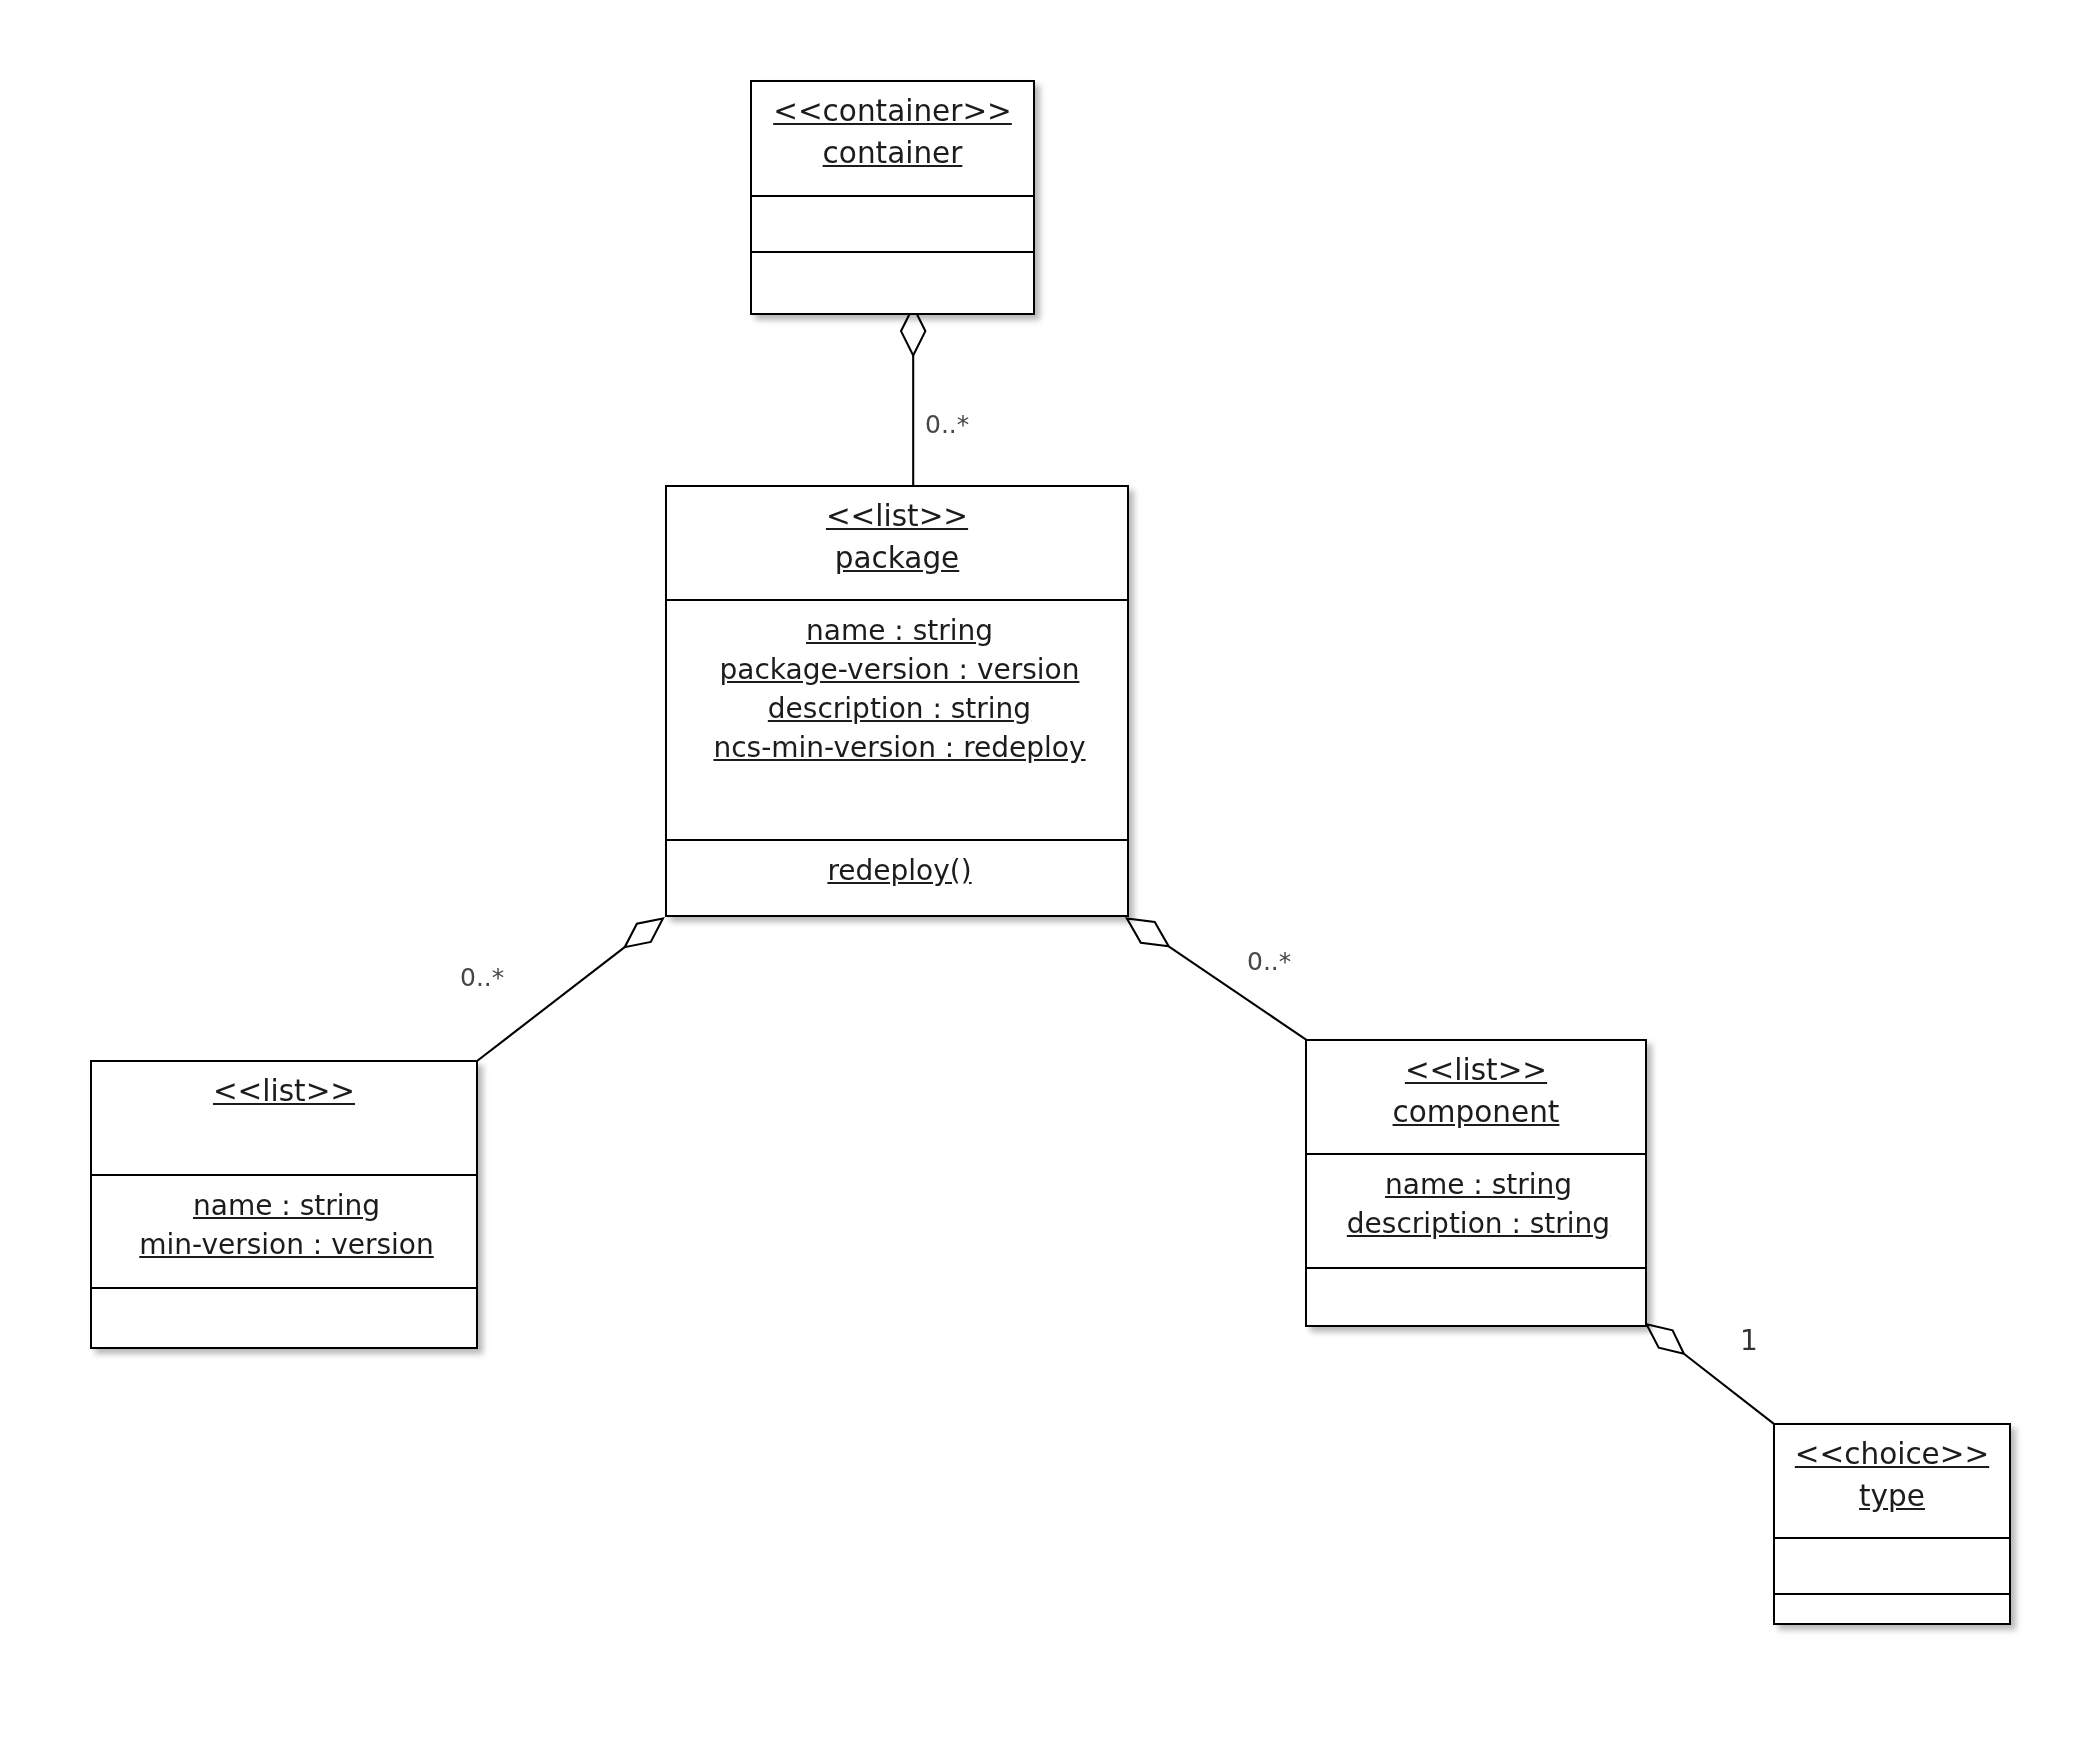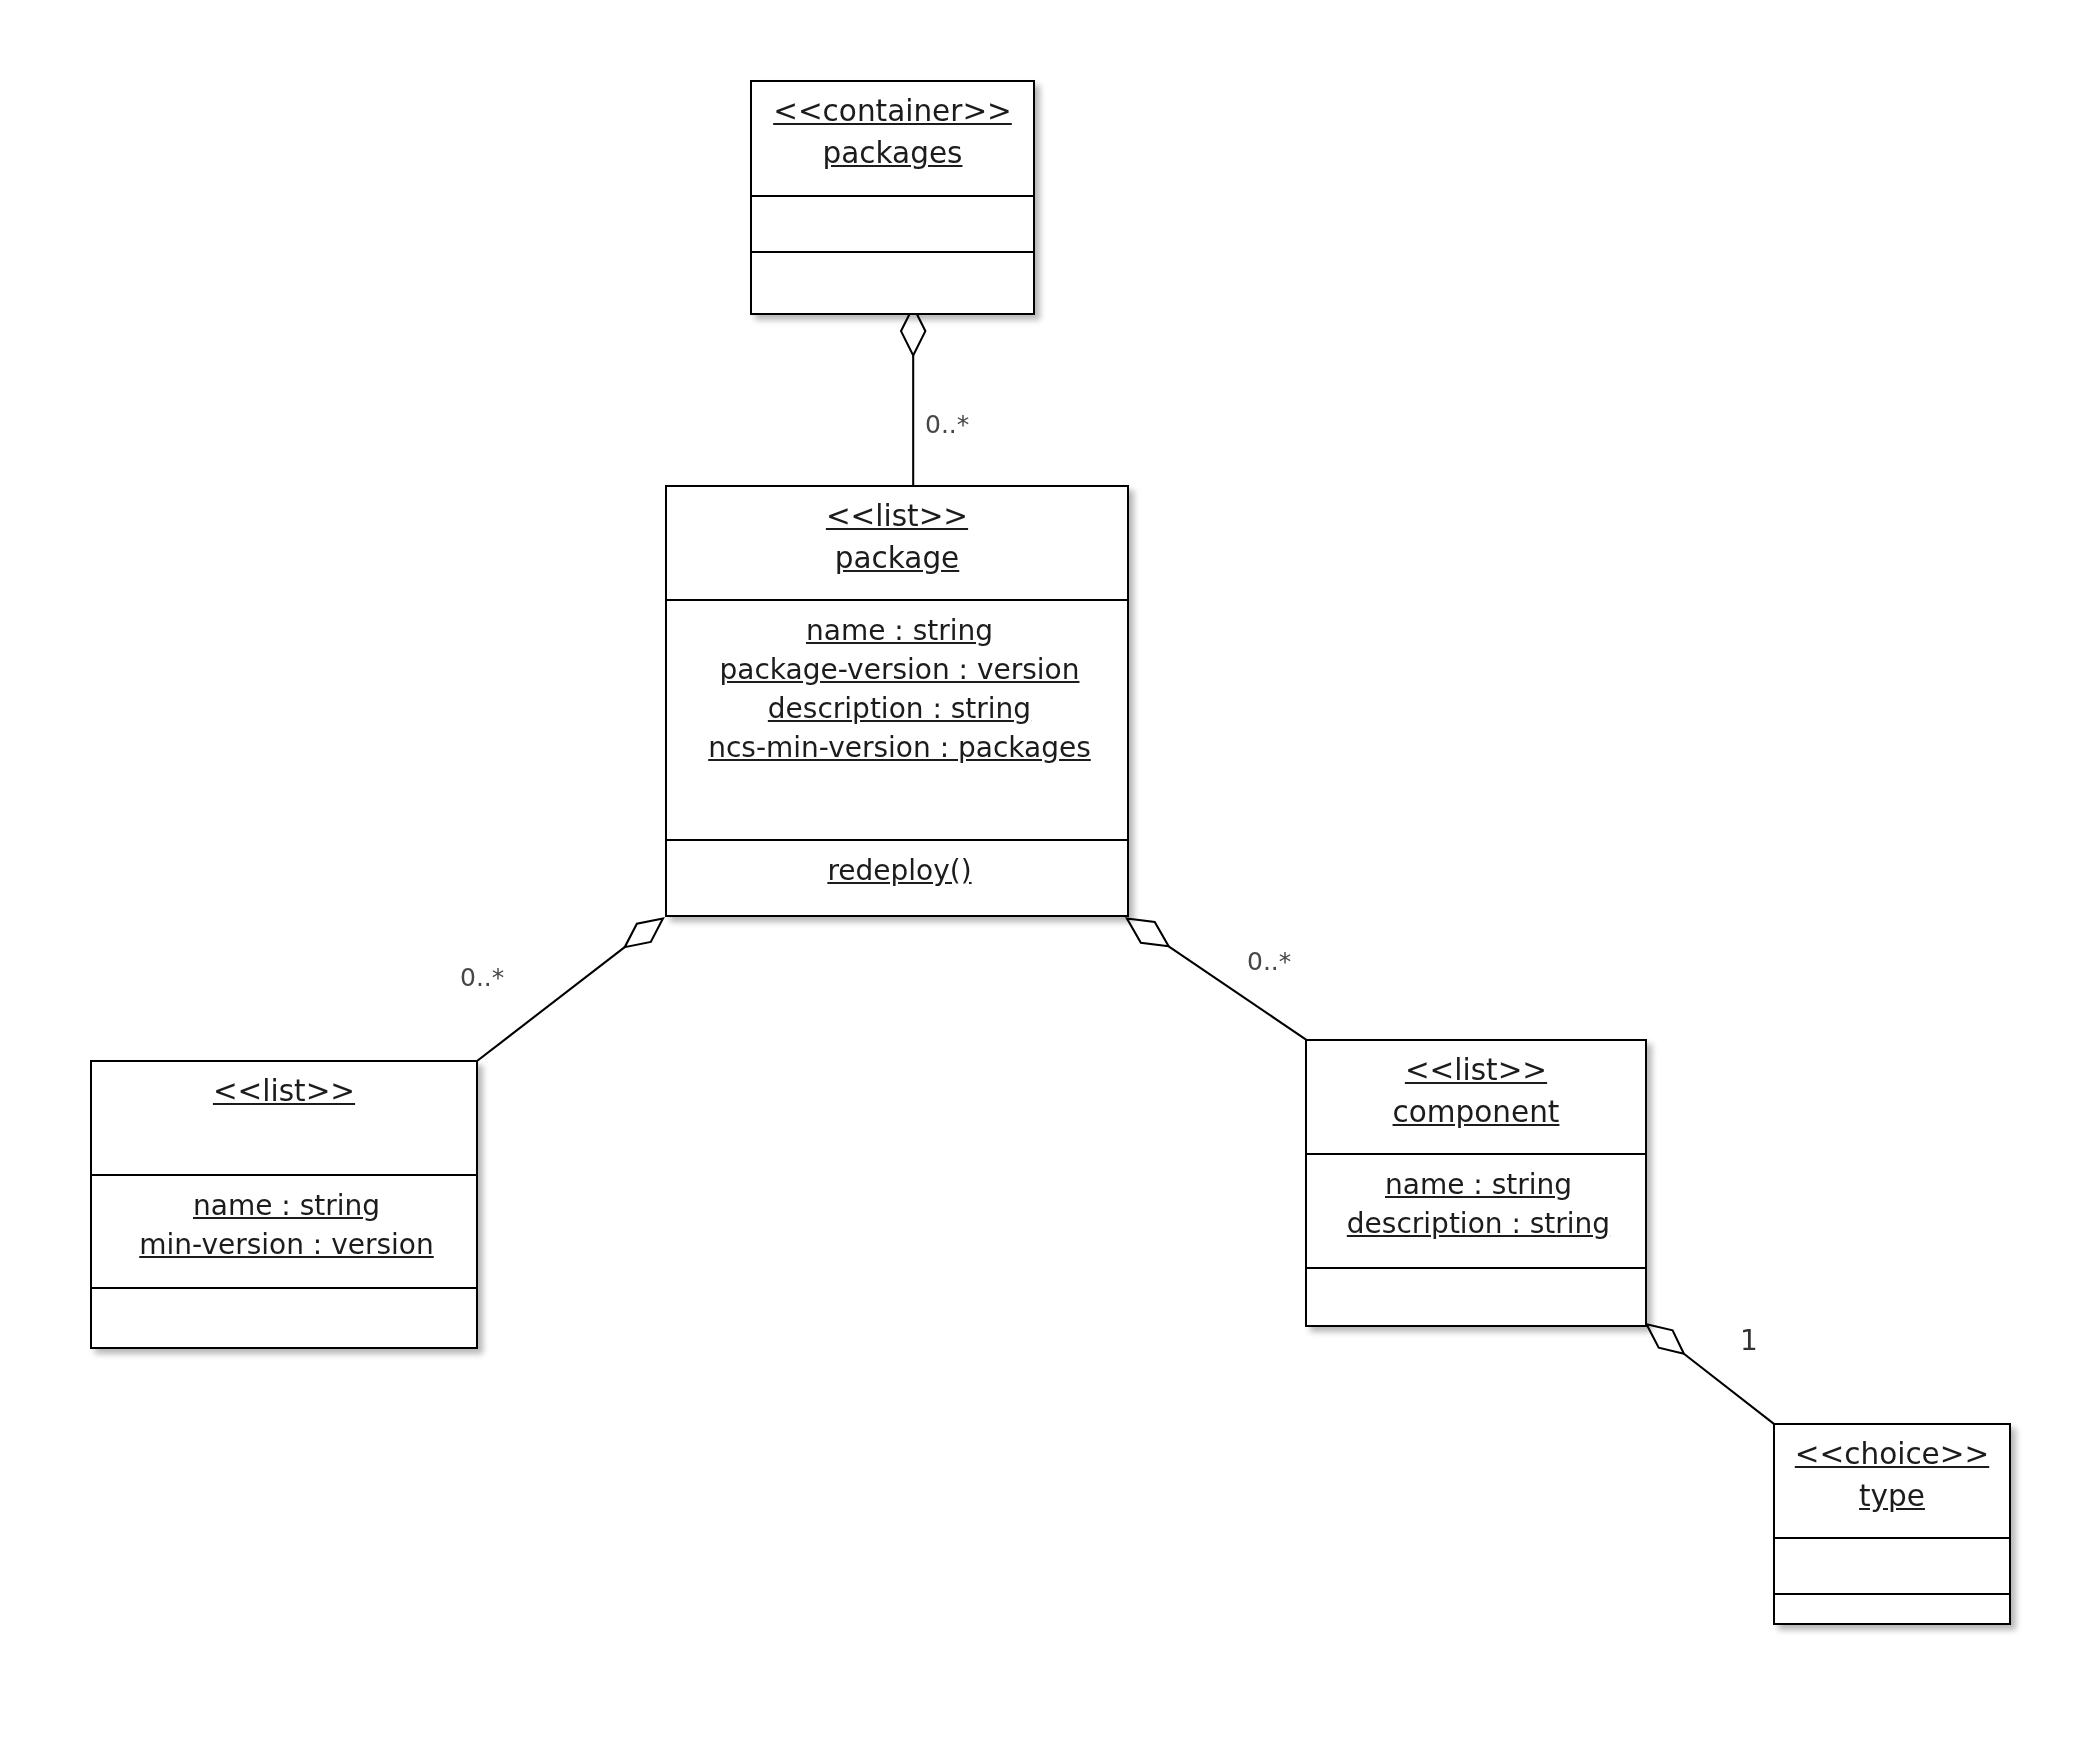--- a/index.html
+++ b/index.html
@@ -125,7 +125,7 @@
   <div class="uml-class" id="box-packages">
     <div class="compartment c1 title-compartment">
       <div>&lt;&lt;container&gt;&gt;</div>
-      <div>packages</div>
+      <div>container</div>
     </div>
     <div class="compartment c2 members-compartment"></div>
     <div class="compartment last members-compartment"></div>

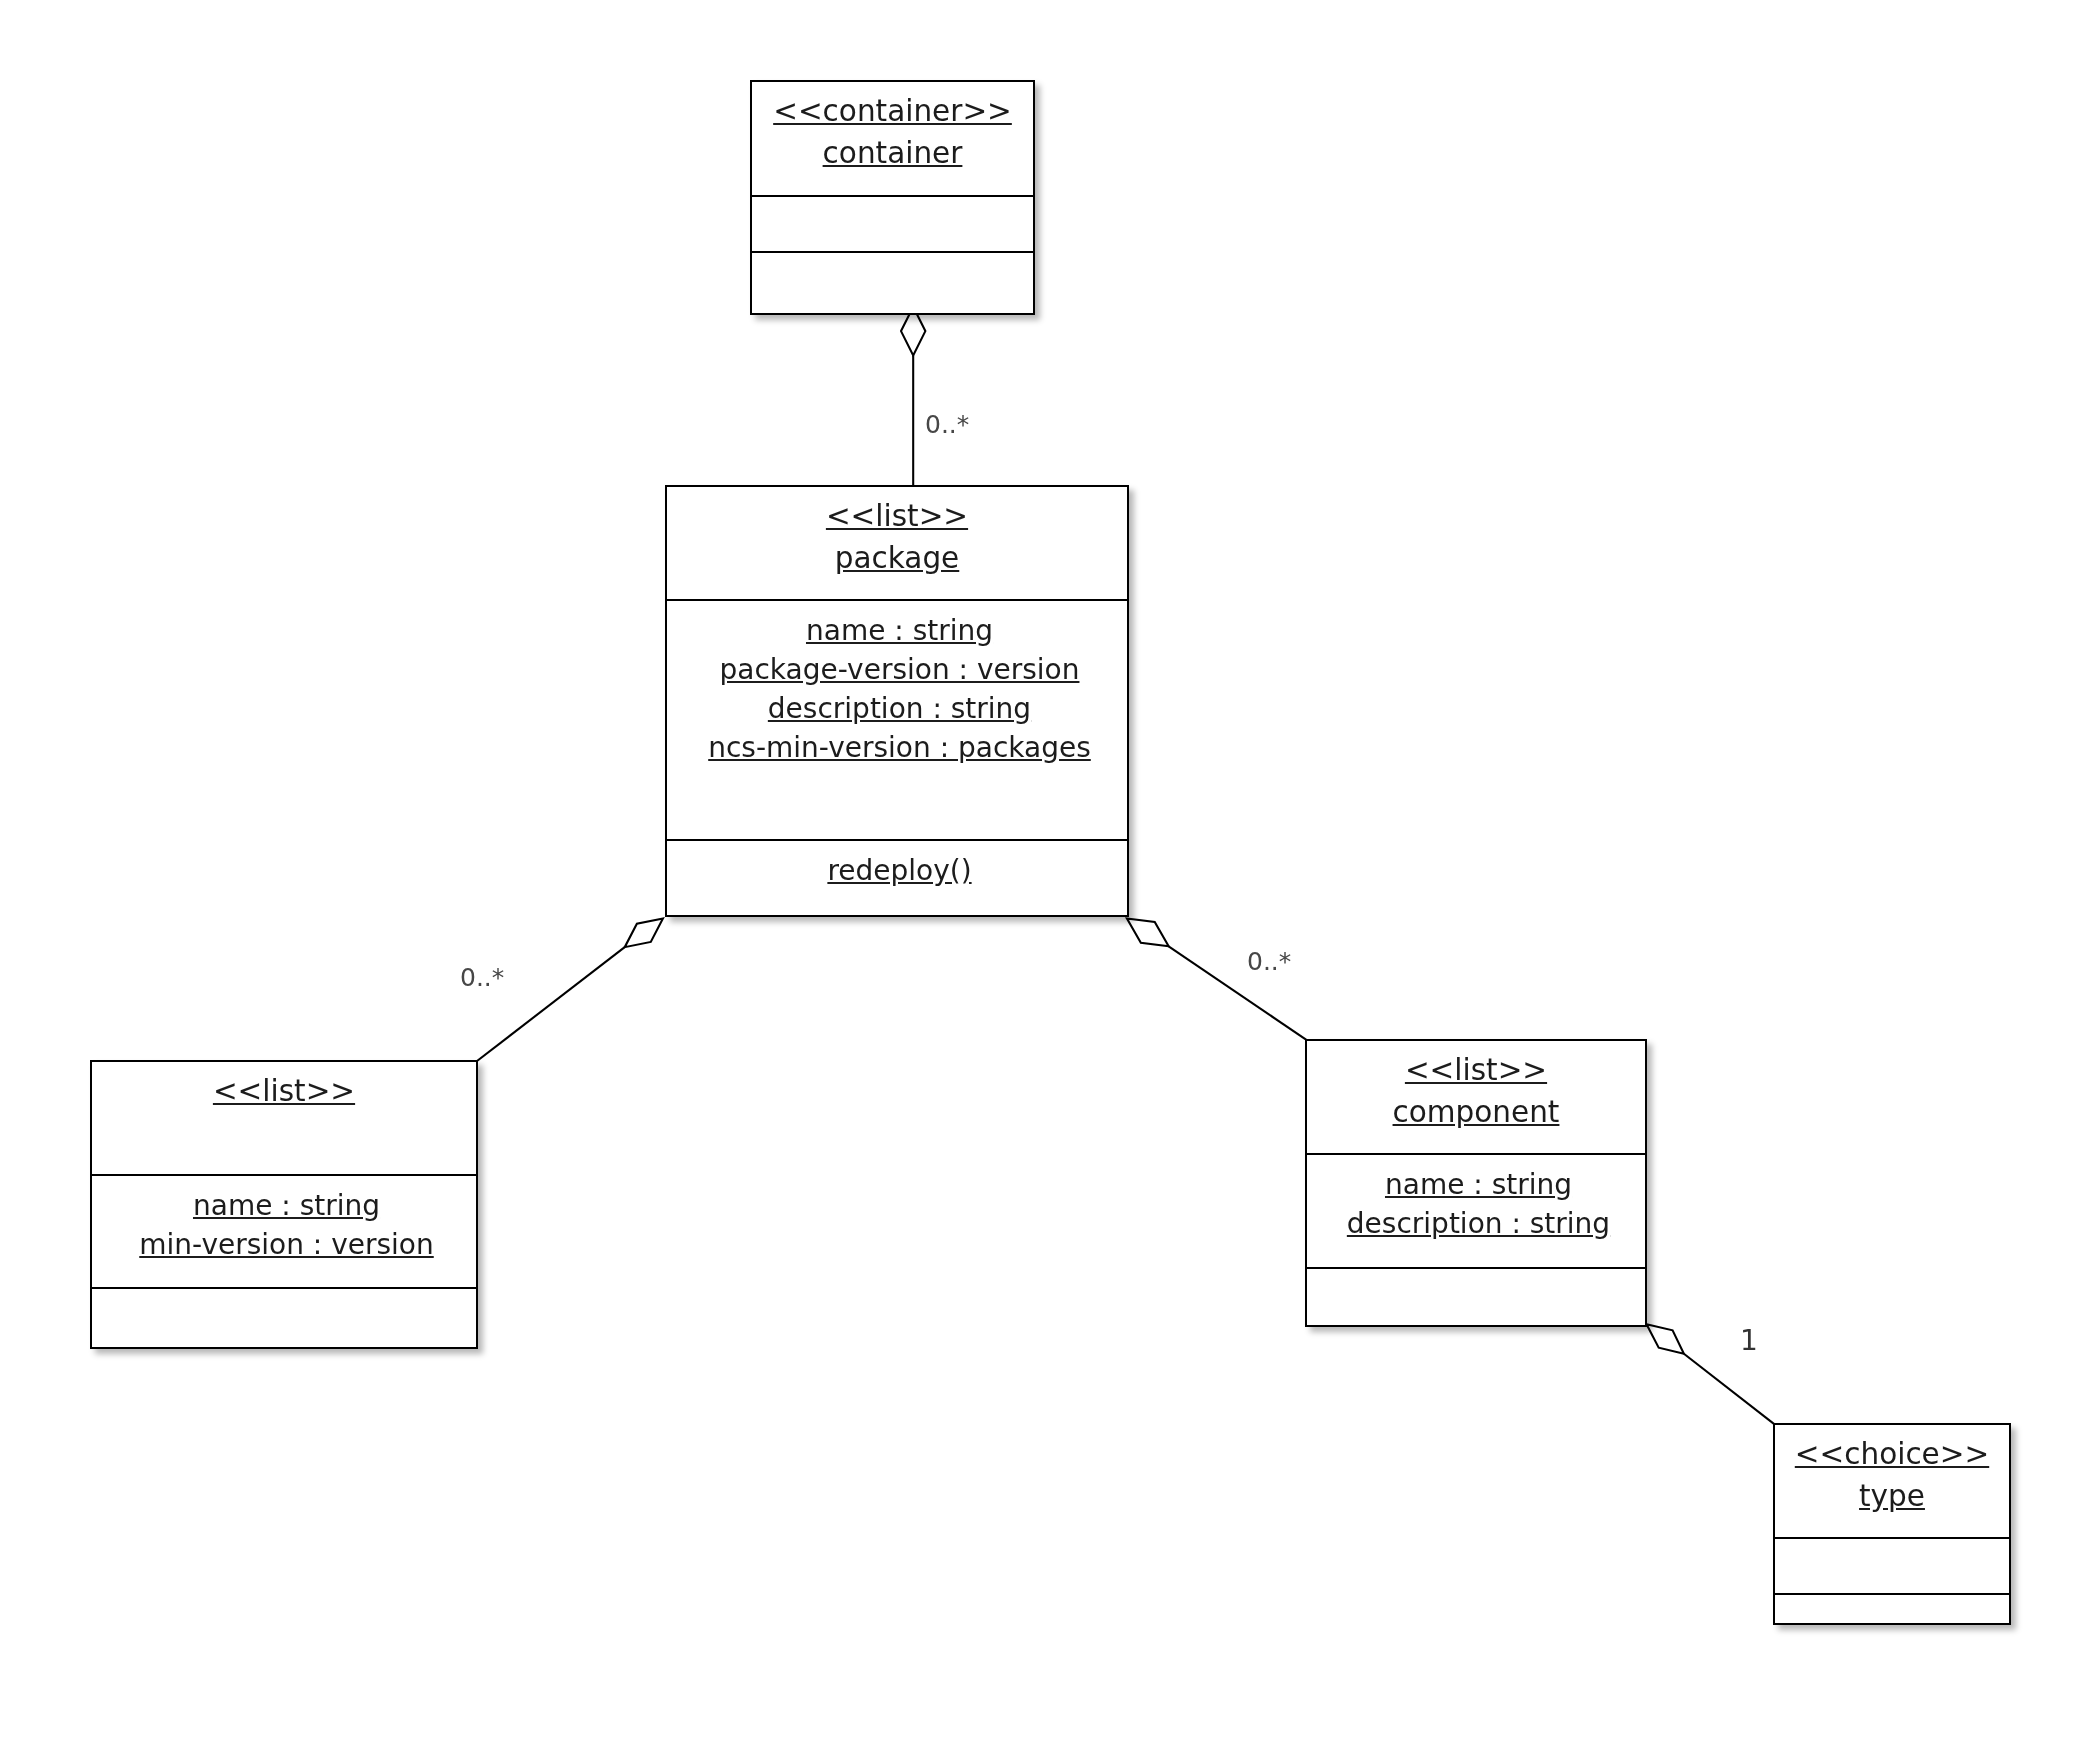--- a/index.html
+++ b/index.html
@@ -140,7 +140,7 @@
       <div>name : string</div>
       <div>package-version : version</div>
       <div>description : string</div>
-      <div>ncs-min-version : packages</div>
+      <div>ncs-min-version : redeploy</div>
     </div>
     <div class="compartment last members-compartment">
       <div>redeploy()</div>

